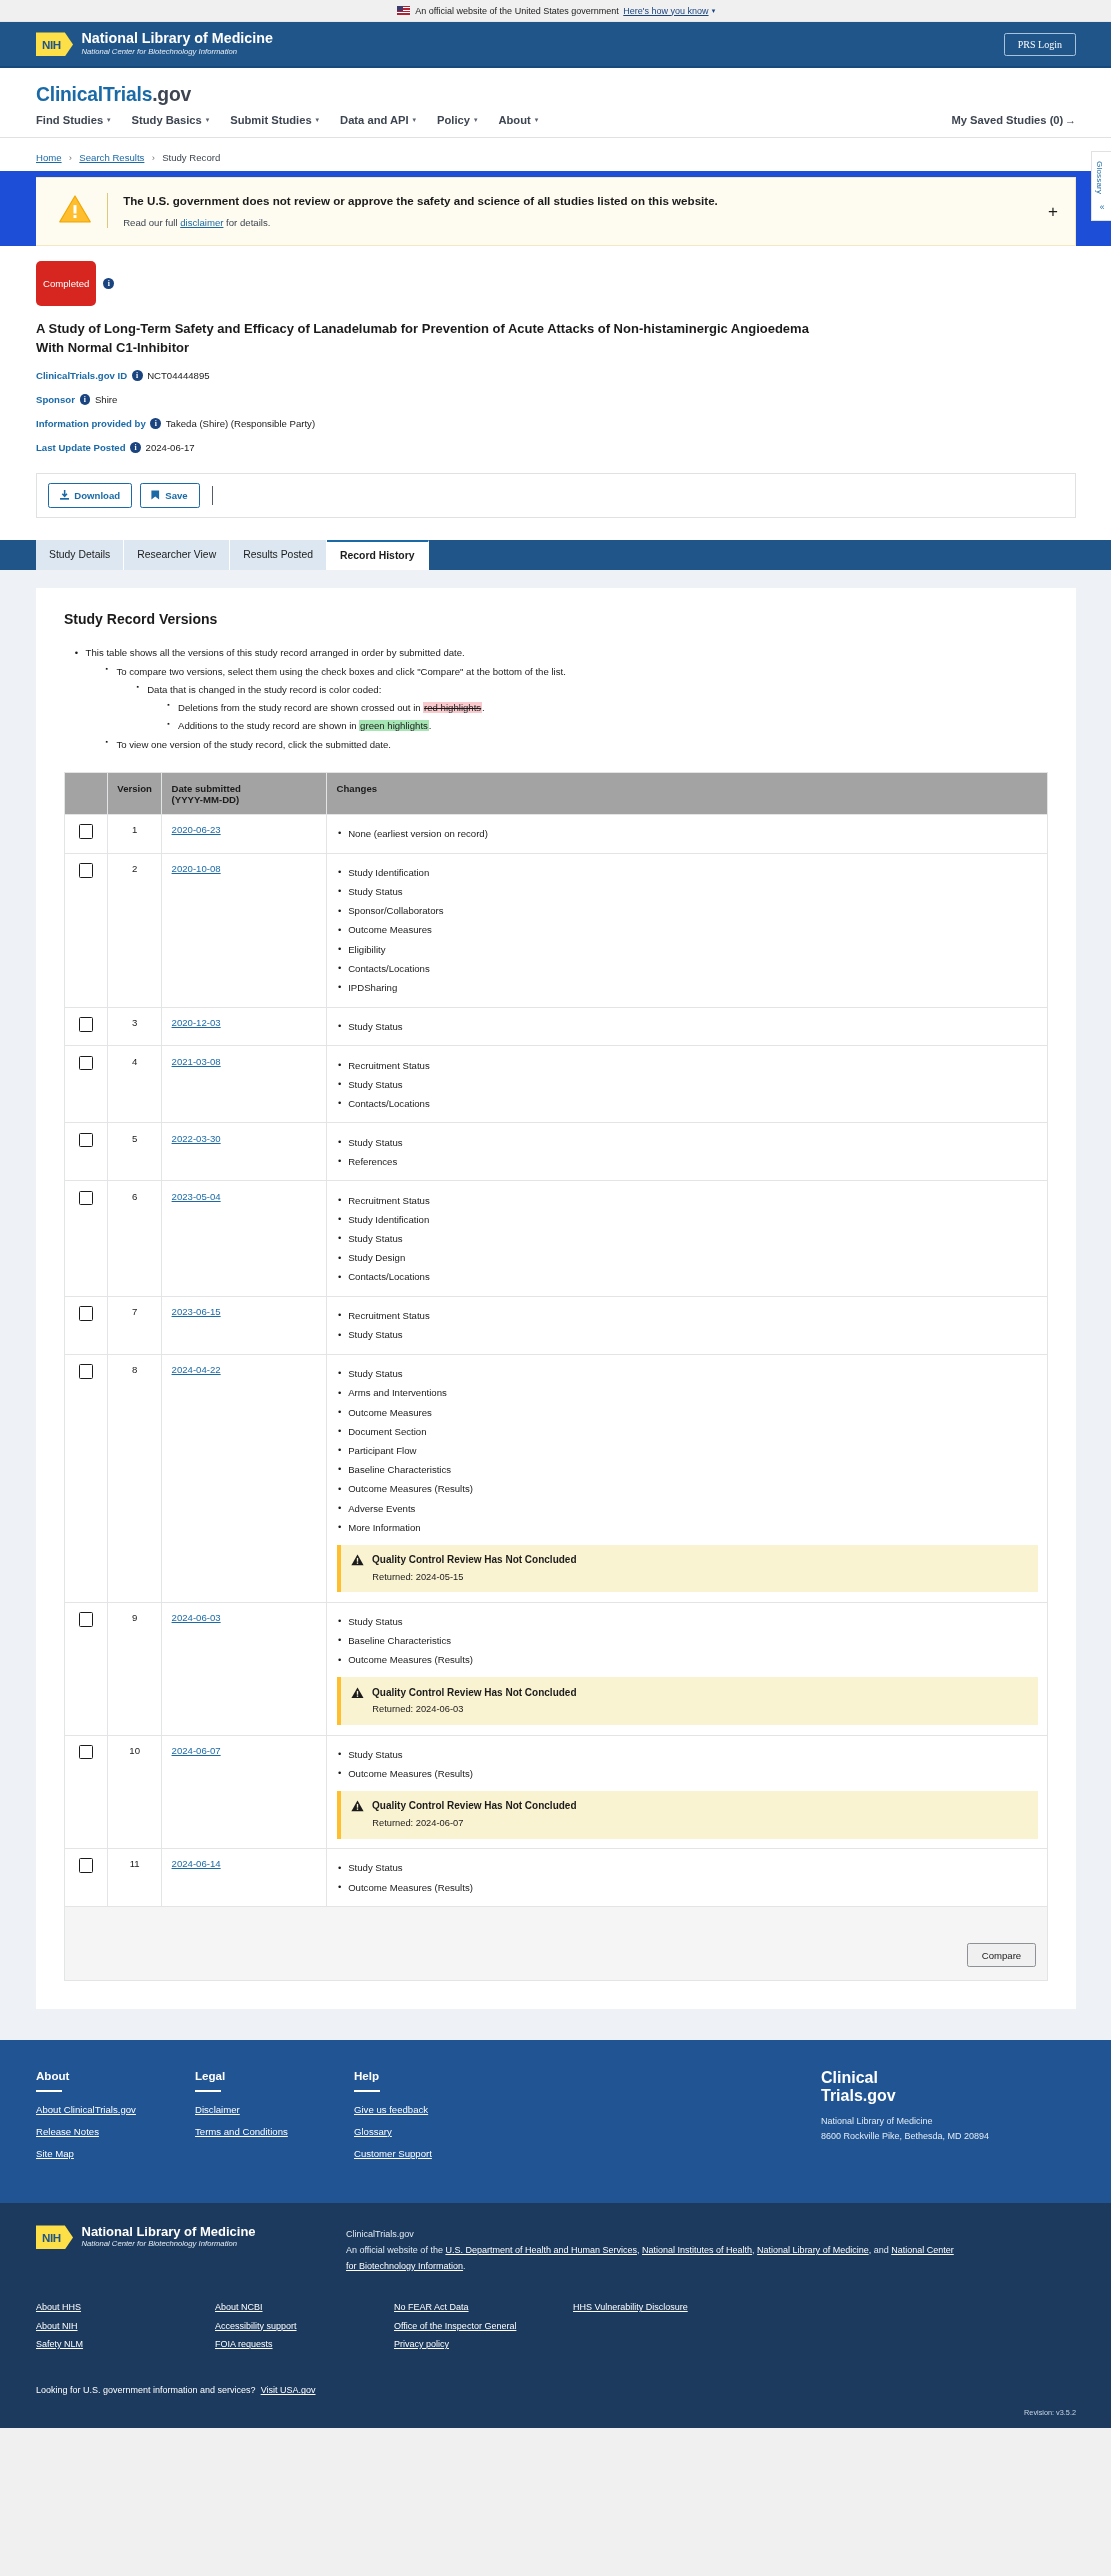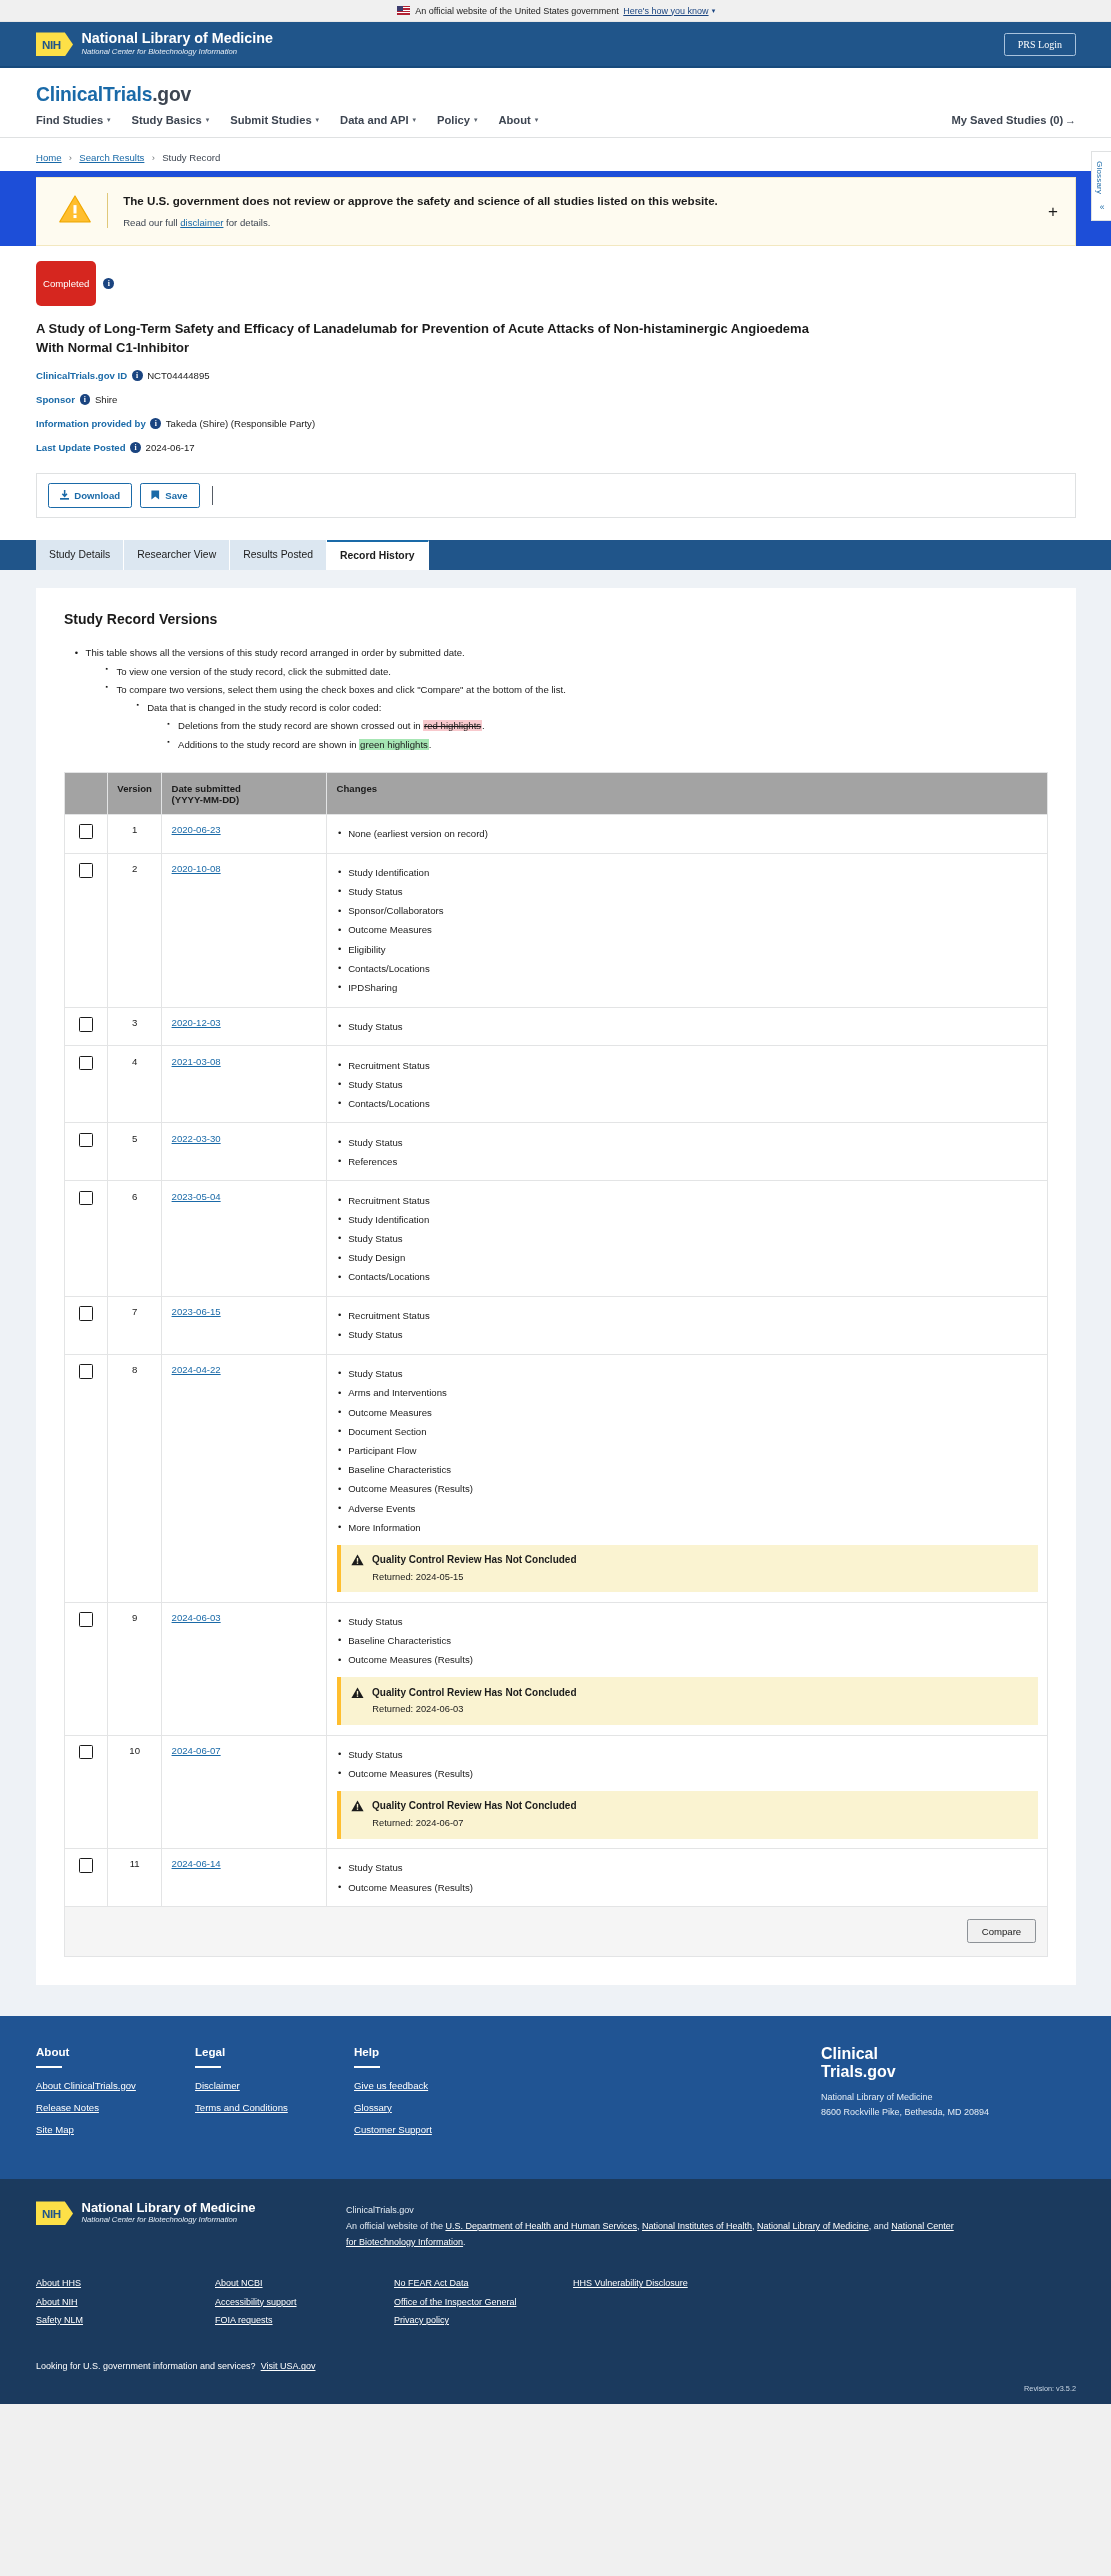--- a/index.html
+++ b/index.html
@@ -390,9 +390,6 @@
             <span>This table shows all the versions of this study record arranged in order by submitted date.</span>
             <ul>
               <li>
-                <span>To view one version of the study record, click the submitted date.</span>
-              </li>
-              <li>
                 <span>To compare two versions, select them using the check boxes and click "Compare" at the bottom of the list.</span>
                 <ul>
                   <li>
@@ -408,6 +405,9 @@
                   </li>
                 </ul>
               </li>
+              <li>
+                <span>To view one version of the study record, click the submitted date.</span>
+              </li>
             </ul>
           </li>
         </ul>

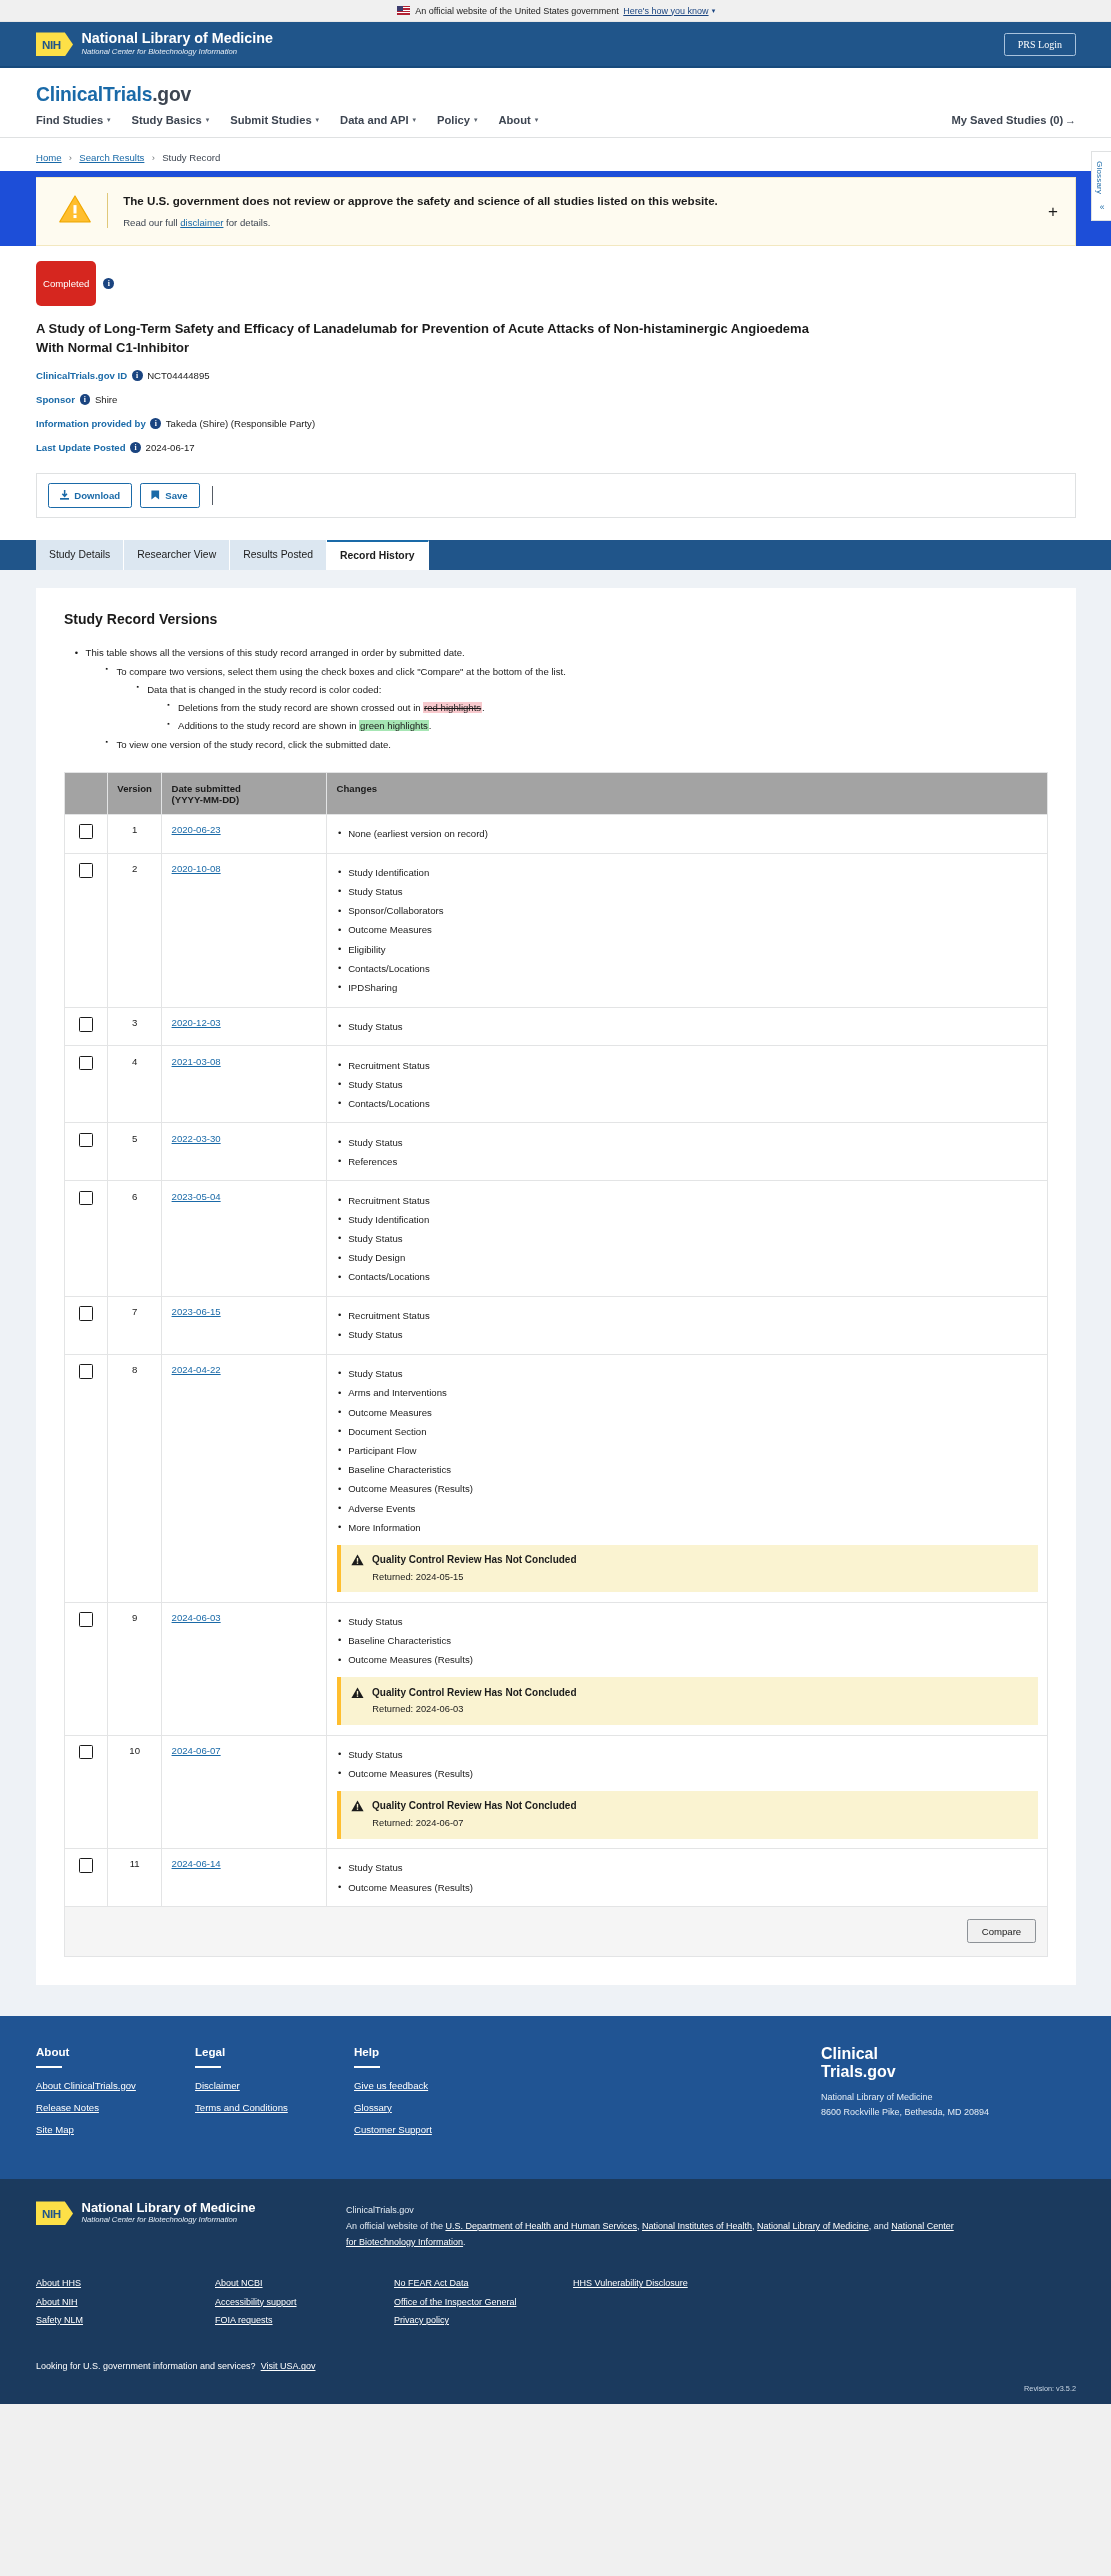--- a/index.html
+++ b/index.html
@@ -193,6 +193,7 @@
     float: right; background: #f0f0f0; border: 0.8px solid #8d9297; border-radius: 2.3px;
     font-size: 9.6px; padding: 5.4px 14px; cursor: pointer; color: #1b1b1b;
     font-family: "Liberation Sans", sans-serif;
+    margin-top: 24px;
   }
 
   

